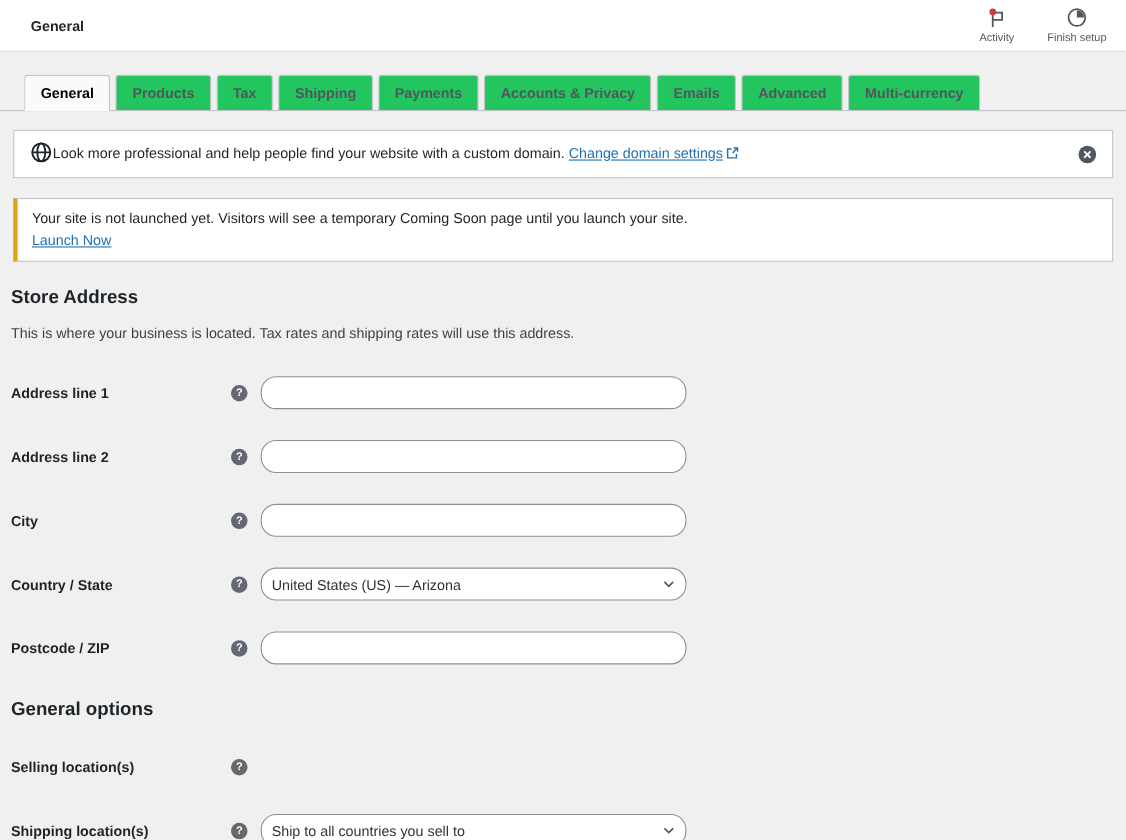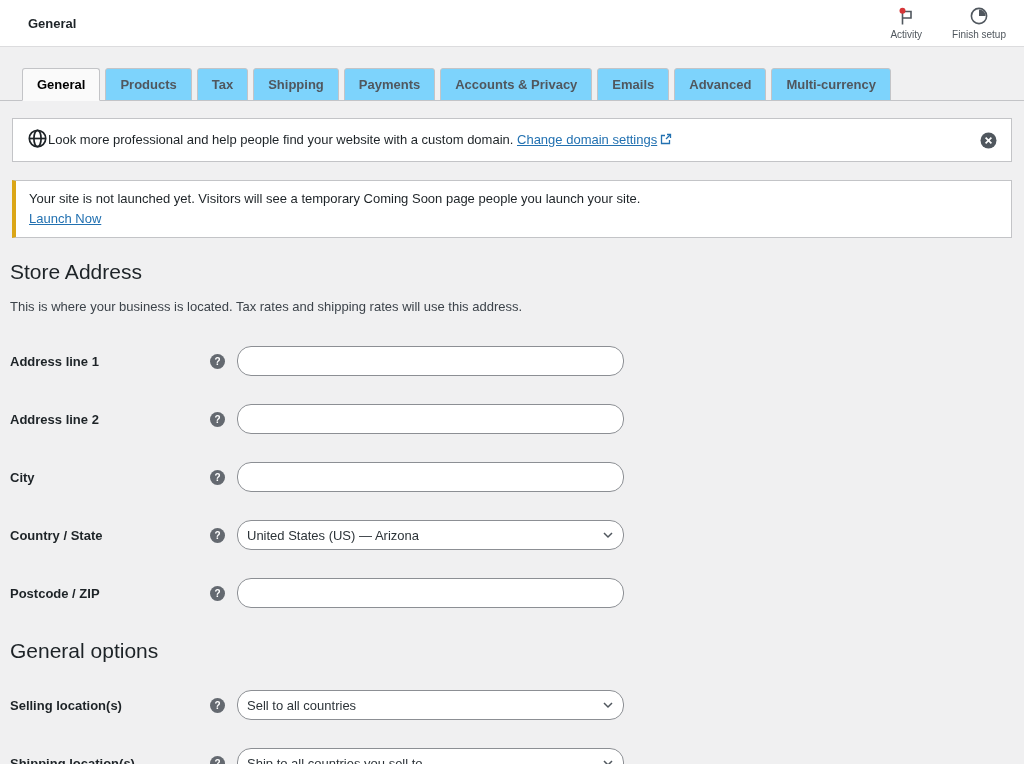--- a/index.html
+++ b/index.html
@@ -38,7 +38,7 @@
   .tab{
     flex:none;margin:0 5px -1px 0;
     padding:8px 14px;
-    background:#7dd3fc;border:1px solid #c3c4c7;
+    background:#22c55e;border:1px solid #c3c4c7;
     border-radius:3px 3px 0 0;
     color:#50575e;font-weight:700;font-size:13px;
     text-decoration:none;cursor:pointer;white-space:nowrap;

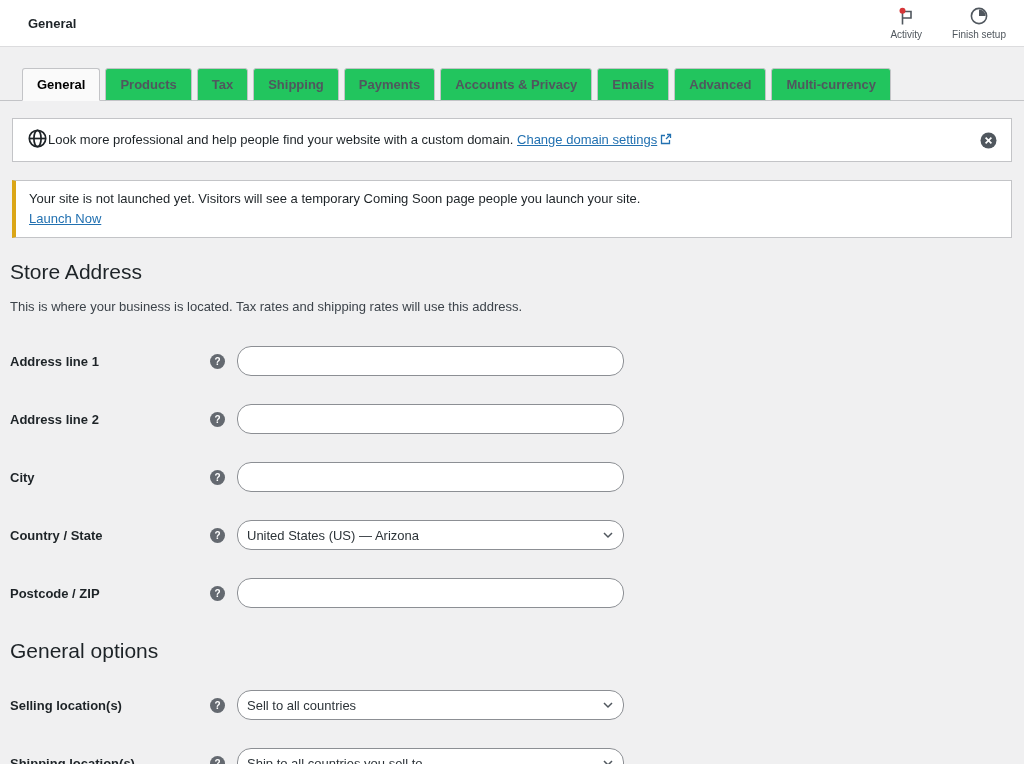--- a/index.html
+++ b/index.html
@@ -167,7 +167,7 @@
     </div>
 
     <div class="notice notice-launch">
-      <p>Your site is not launched yet. Visitors will see a temporary Coming Soon page people you launch your site.</p>
+      <p>Your site is not launched yet. Visitors will see a temporary Coming Soon page until you launch your site.</p>
       <p><a class="link">Launch Now</a></p>
     </div>
 

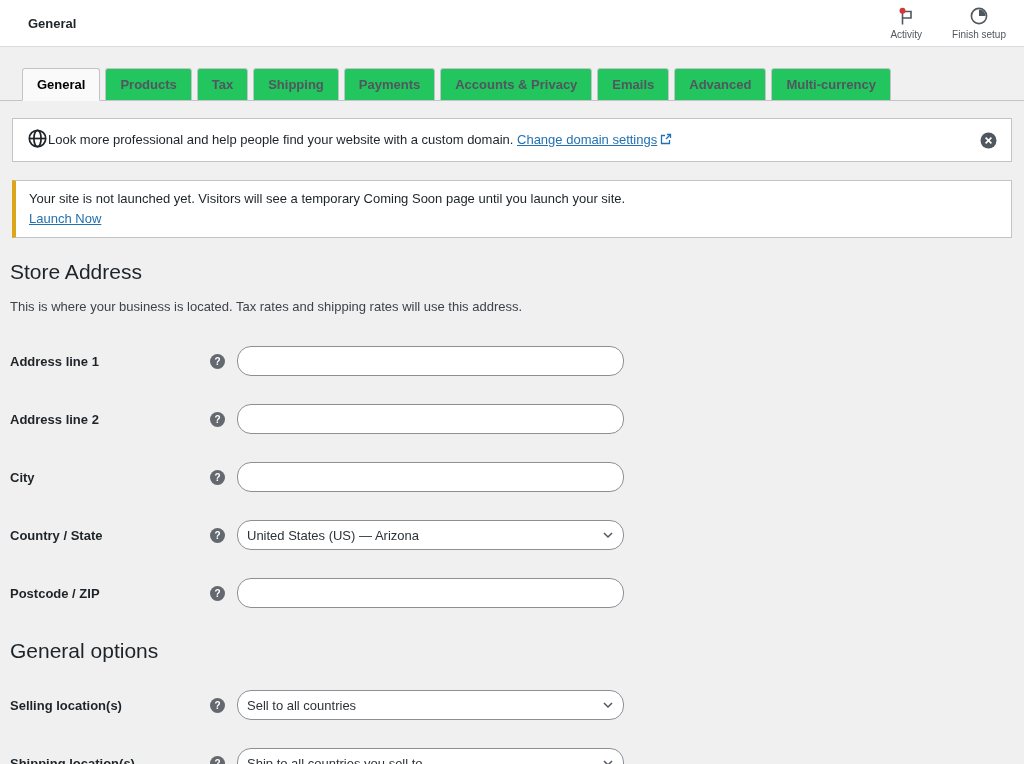--- a/index.html
+++ b/index.html
@@ -70,7 +70,7 @@
   }
   .notice-launch p{margin:0;line-height:20px}
 
-  h2.section-title{font-size:21px;font-weight:400;margin:22px 0 0;color:#1d2327}
+  h2.section-title{font-size:17px;font-weight:700;margin:22px 0 0;color:#1d2327}
   h2.general-title{margin-top:17px}
   .section-desc{margin:14px 0 16px;color:#3c434a;line-height:18px}
 

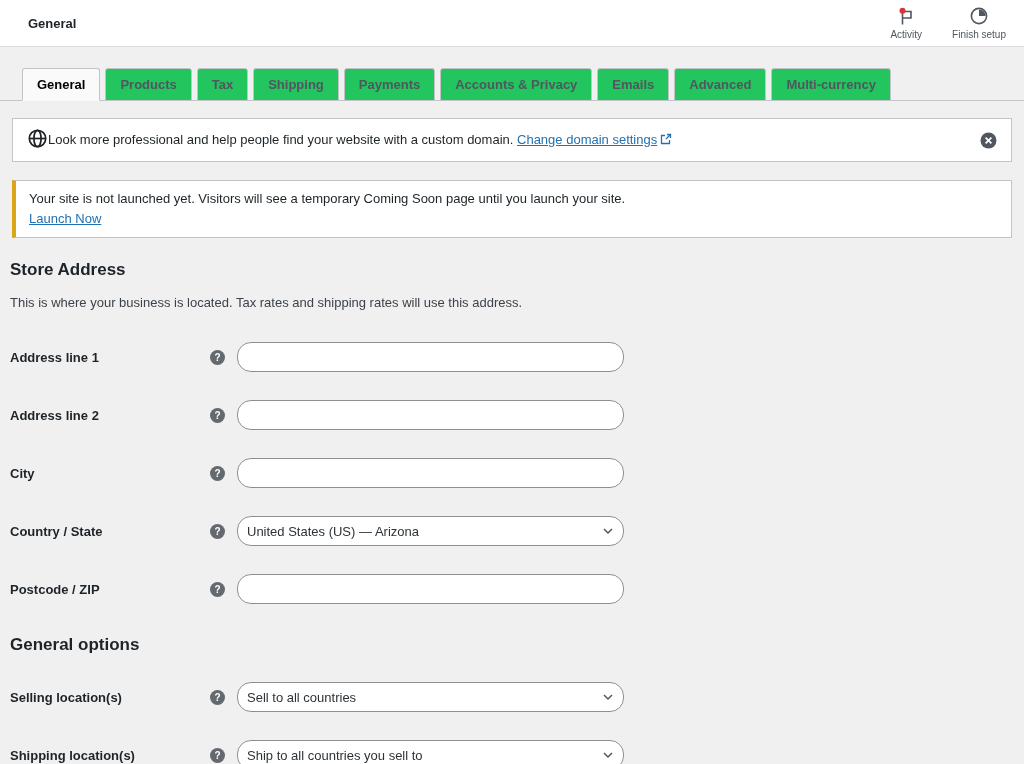--- a/index.html
+++ b/index.html
@@ -224,16 +224,6 @@
       <div class="form-row">
         <label>Selling location(s)</label>
         <span class="help-tip">?</span>
-        <span class="select-wrap">
-          <select>
-            <option>Sell to all countries</option>
-          </select>
-          <span class="chevron">
-            <svg width="14" height="14" viewBox="0 0 14 14" fill="none">
-                <path d="M3 5l4 4 4-4" stroke="#50575e" stroke-width="1.5"></path>
-              </svg>
-          </span>
-        </span>
       </div>
 
       <div class="form-row">

